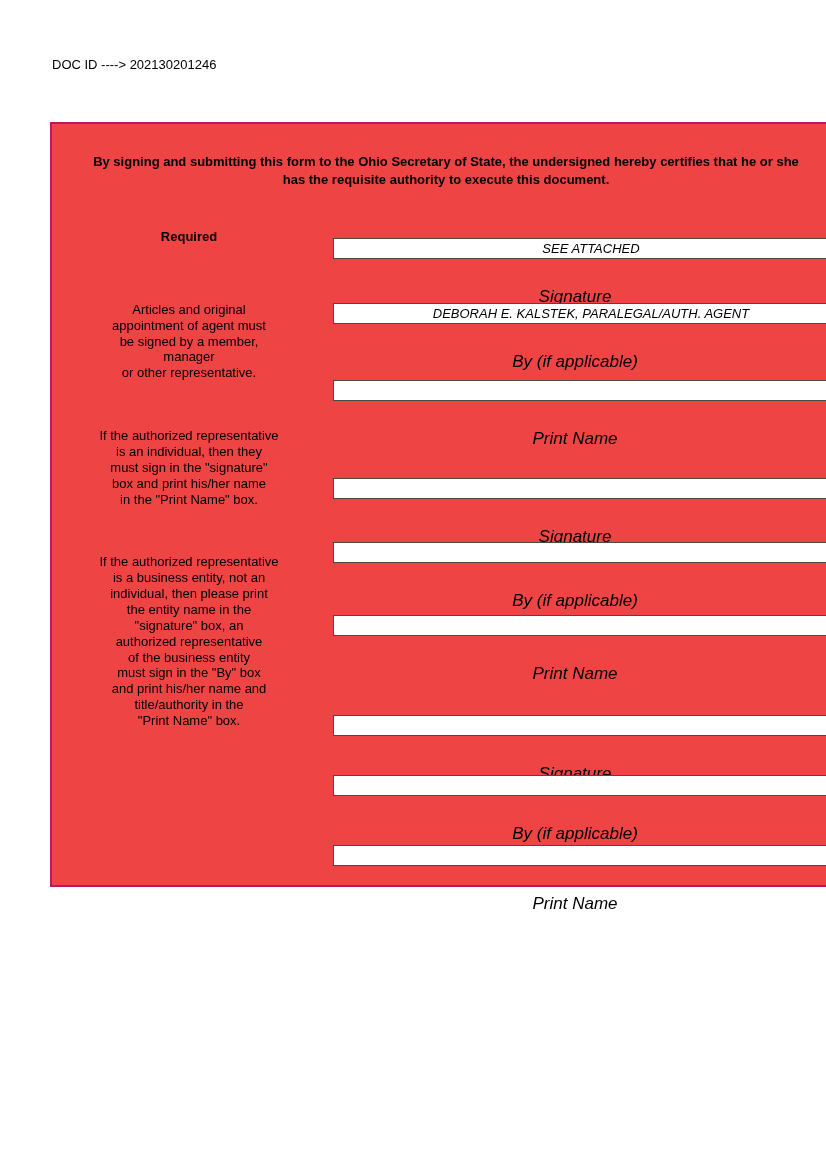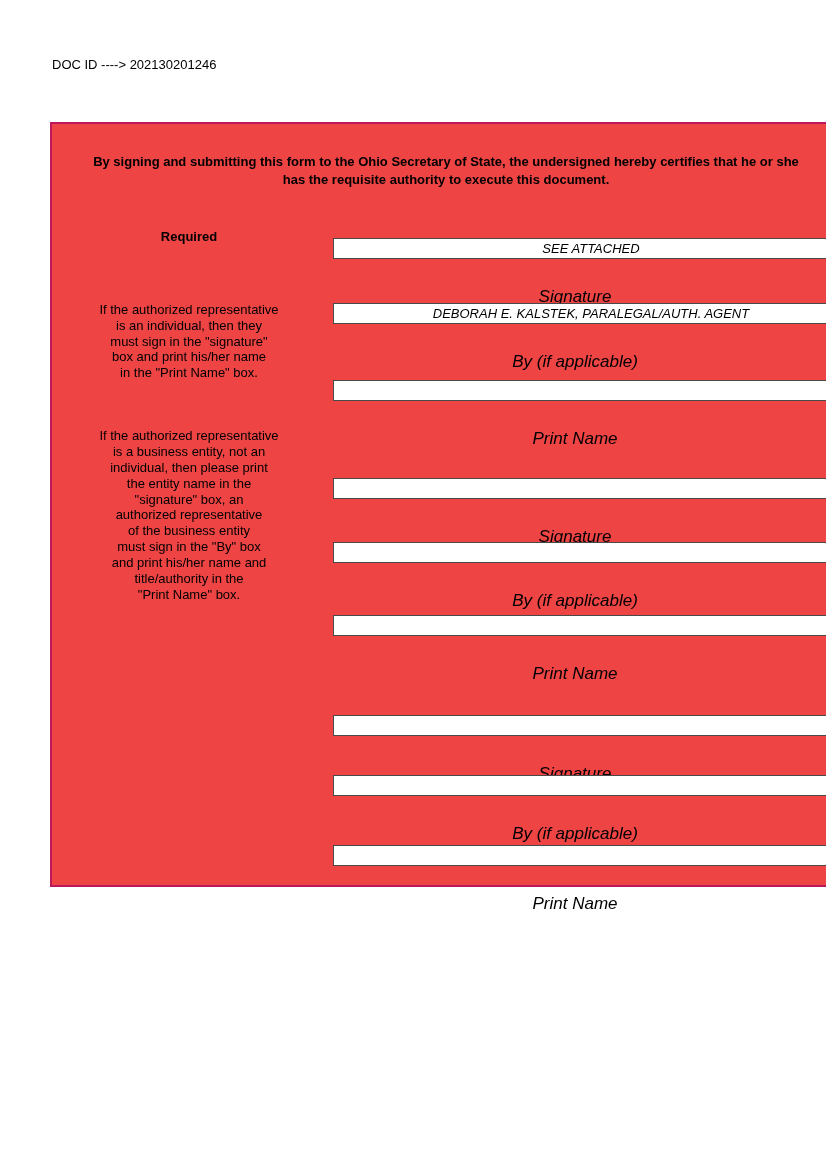--- a/index.html
+++ b/index.html
@@ -72,6 +72,10 @@
 
     <div class="left-col">
       <div class="required">Required</div>
+      <p>Articles and original
+appointment of agent must
+be signed by a member, manager
+or other representative.</p>
       <p>If the authorized representative
 is an individual, then they
 must sign in the "signature"

